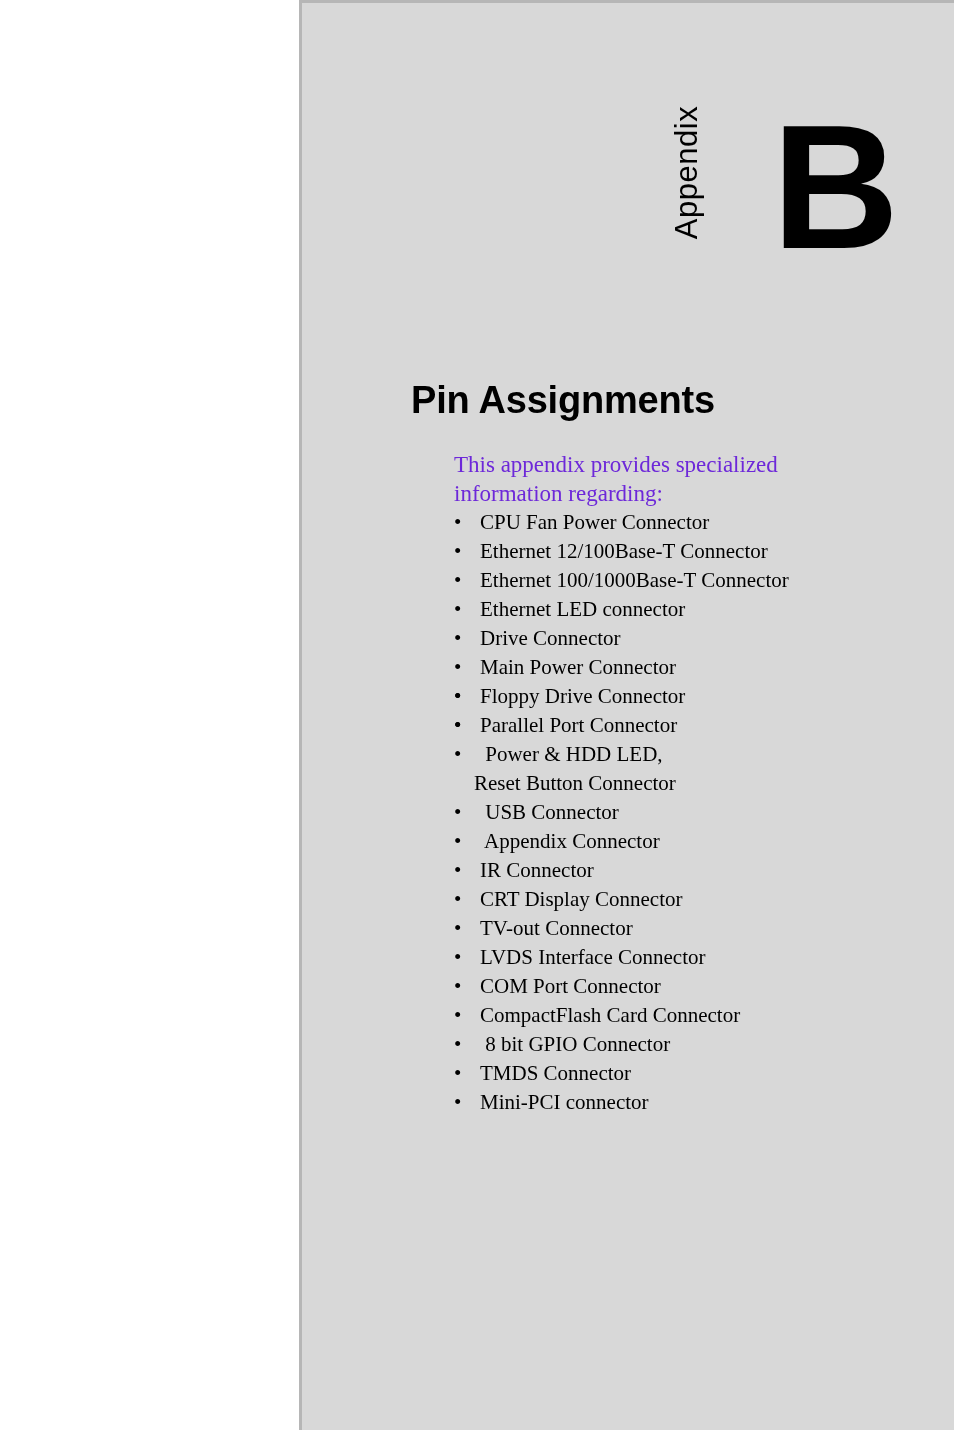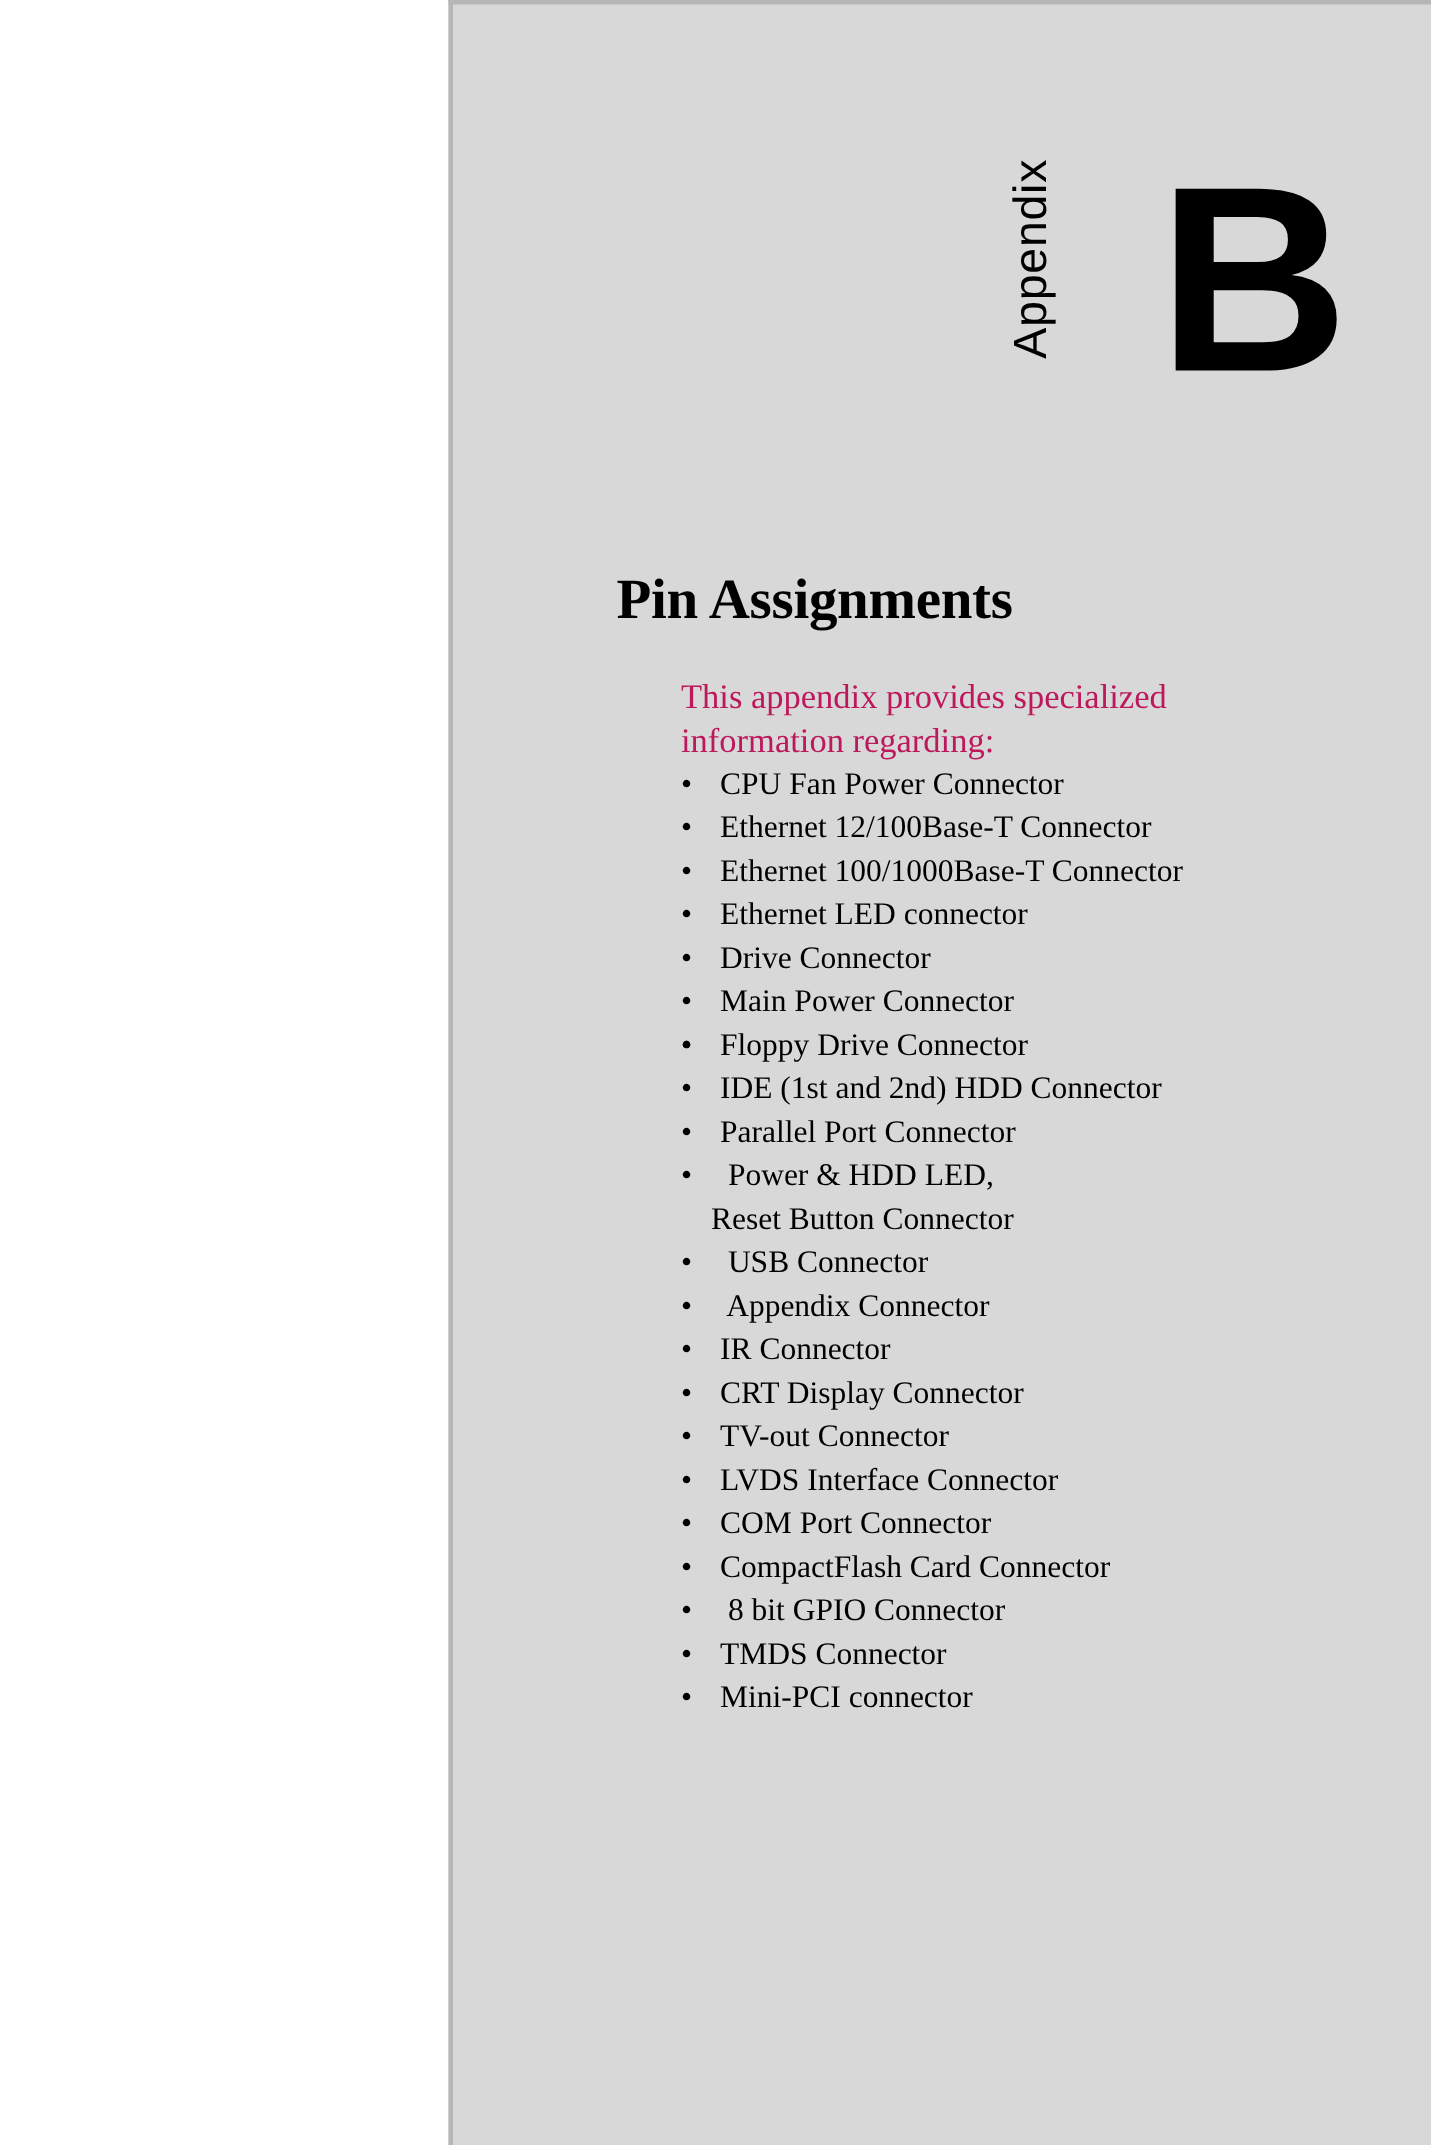--- a/index.html
+++ b/index.html
@@ -86,7 +86,7 @@
     position: absolute;
     left: 109px;
     top: 352px;
-    font-family: Liberation Serif, serif;
+    font-family: Liberation Sans, sans-serif;
     font-size: 38px;
     font-weight: bold;
     color: #000000;

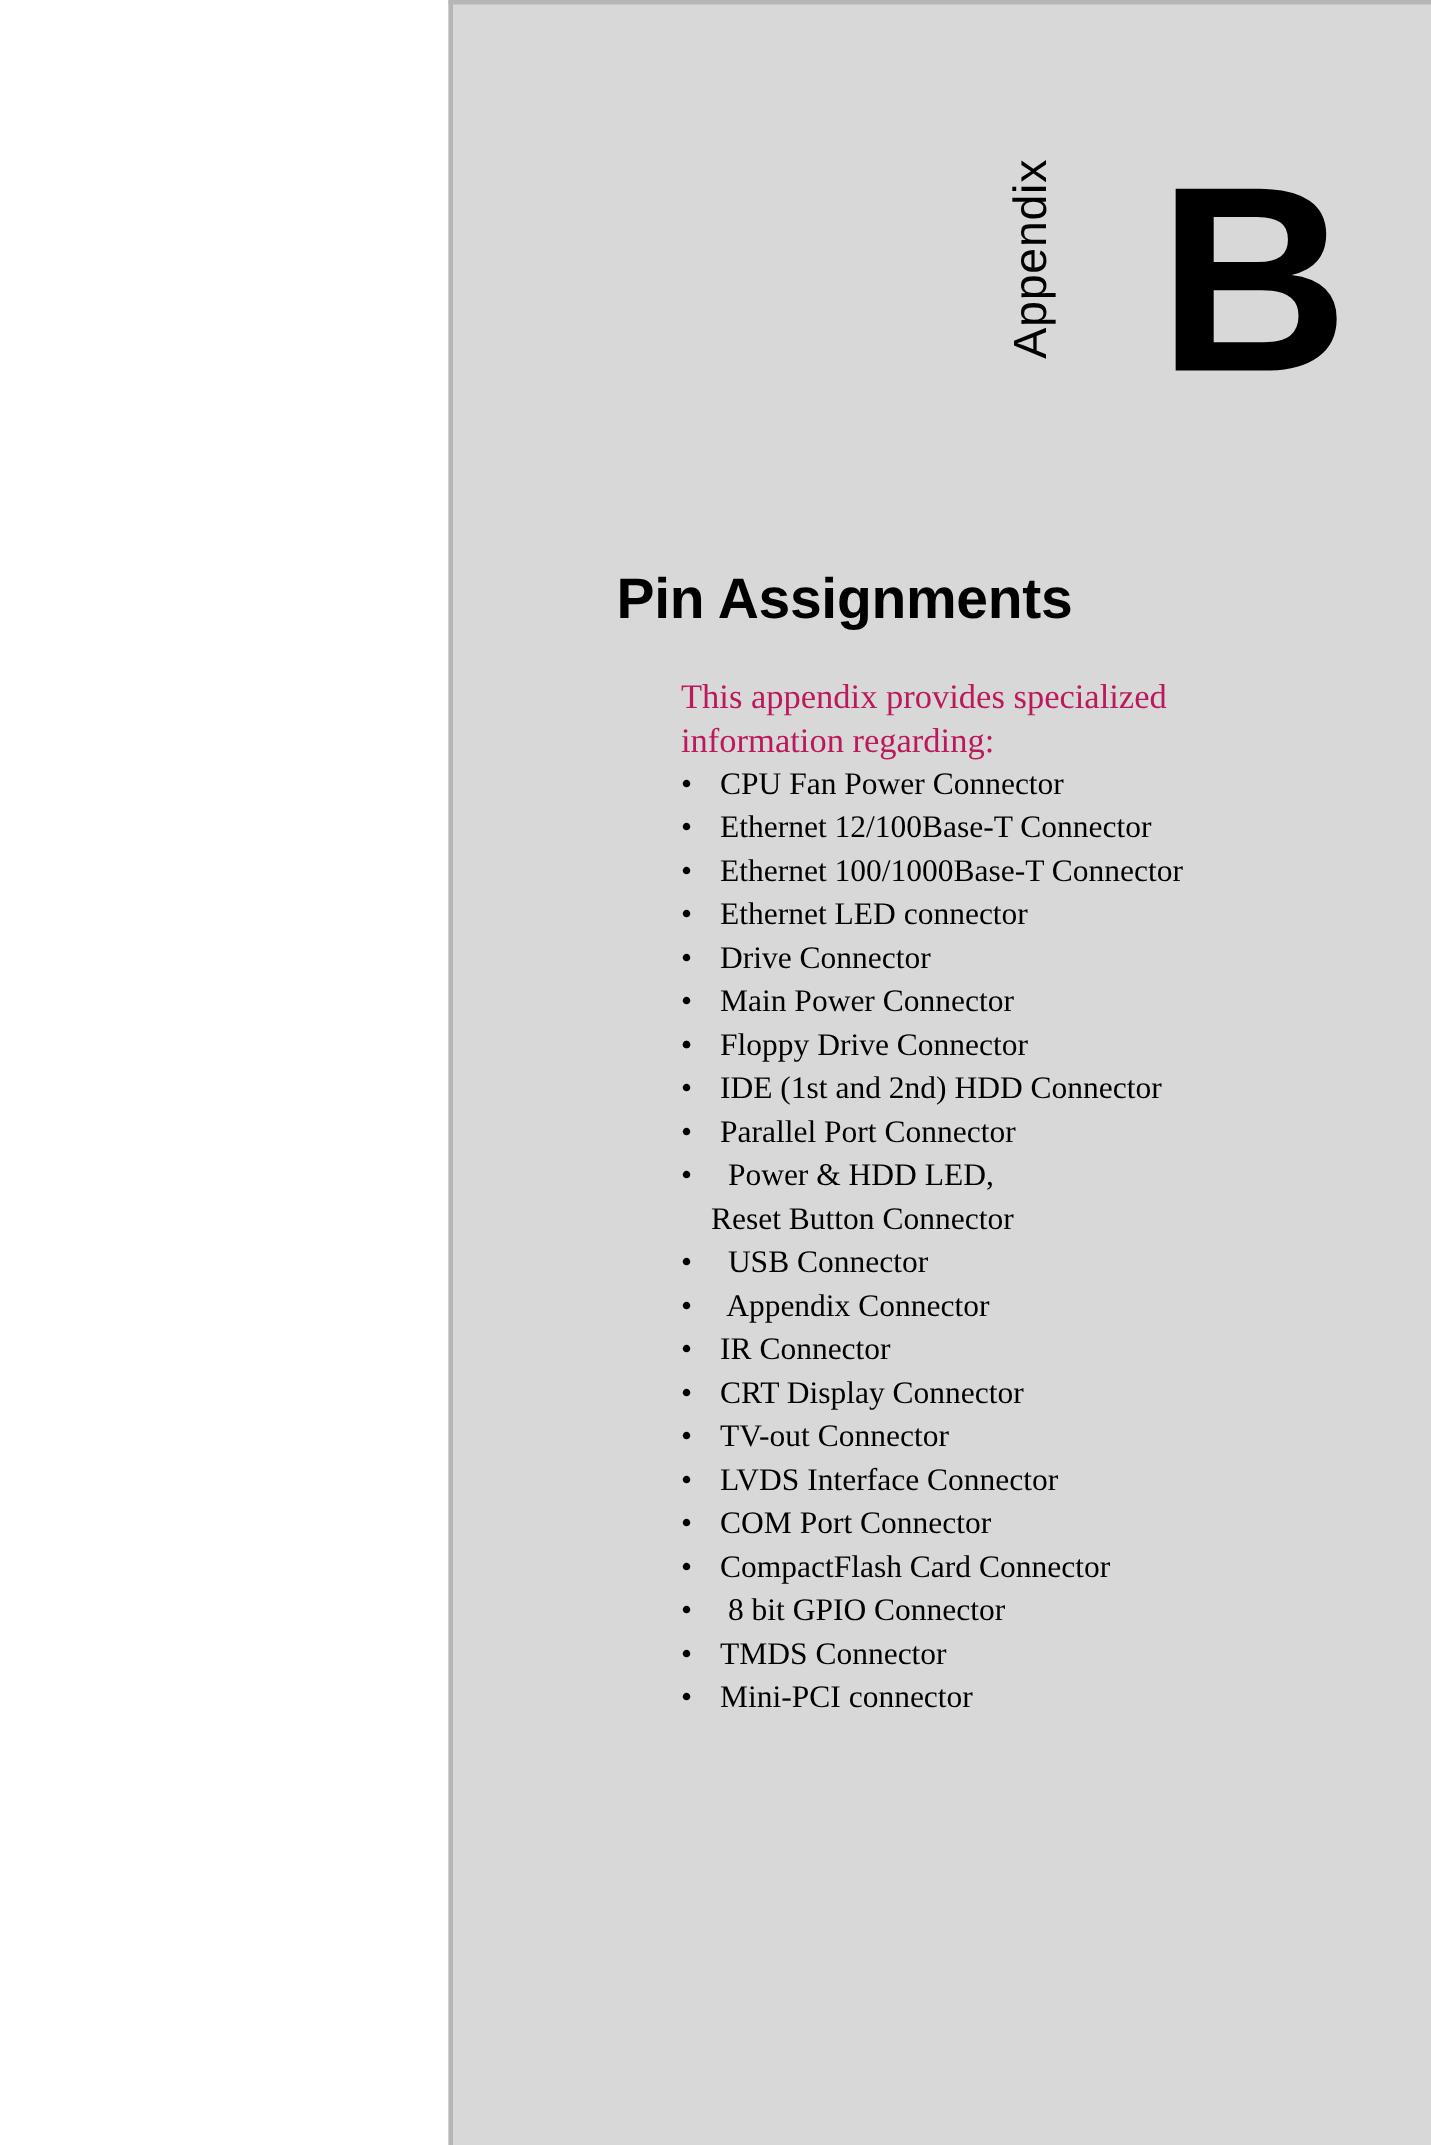--- a/index.html
+++ b/index.html
@@ -104,7 +104,7 @@
     font-family: "Liberation Serif", "DejaVu Serif", serif;
     font-size: 23px;
     line-height: 29px;
-    color: #be185d;
+    color: #6d28d9;
   }
 
   

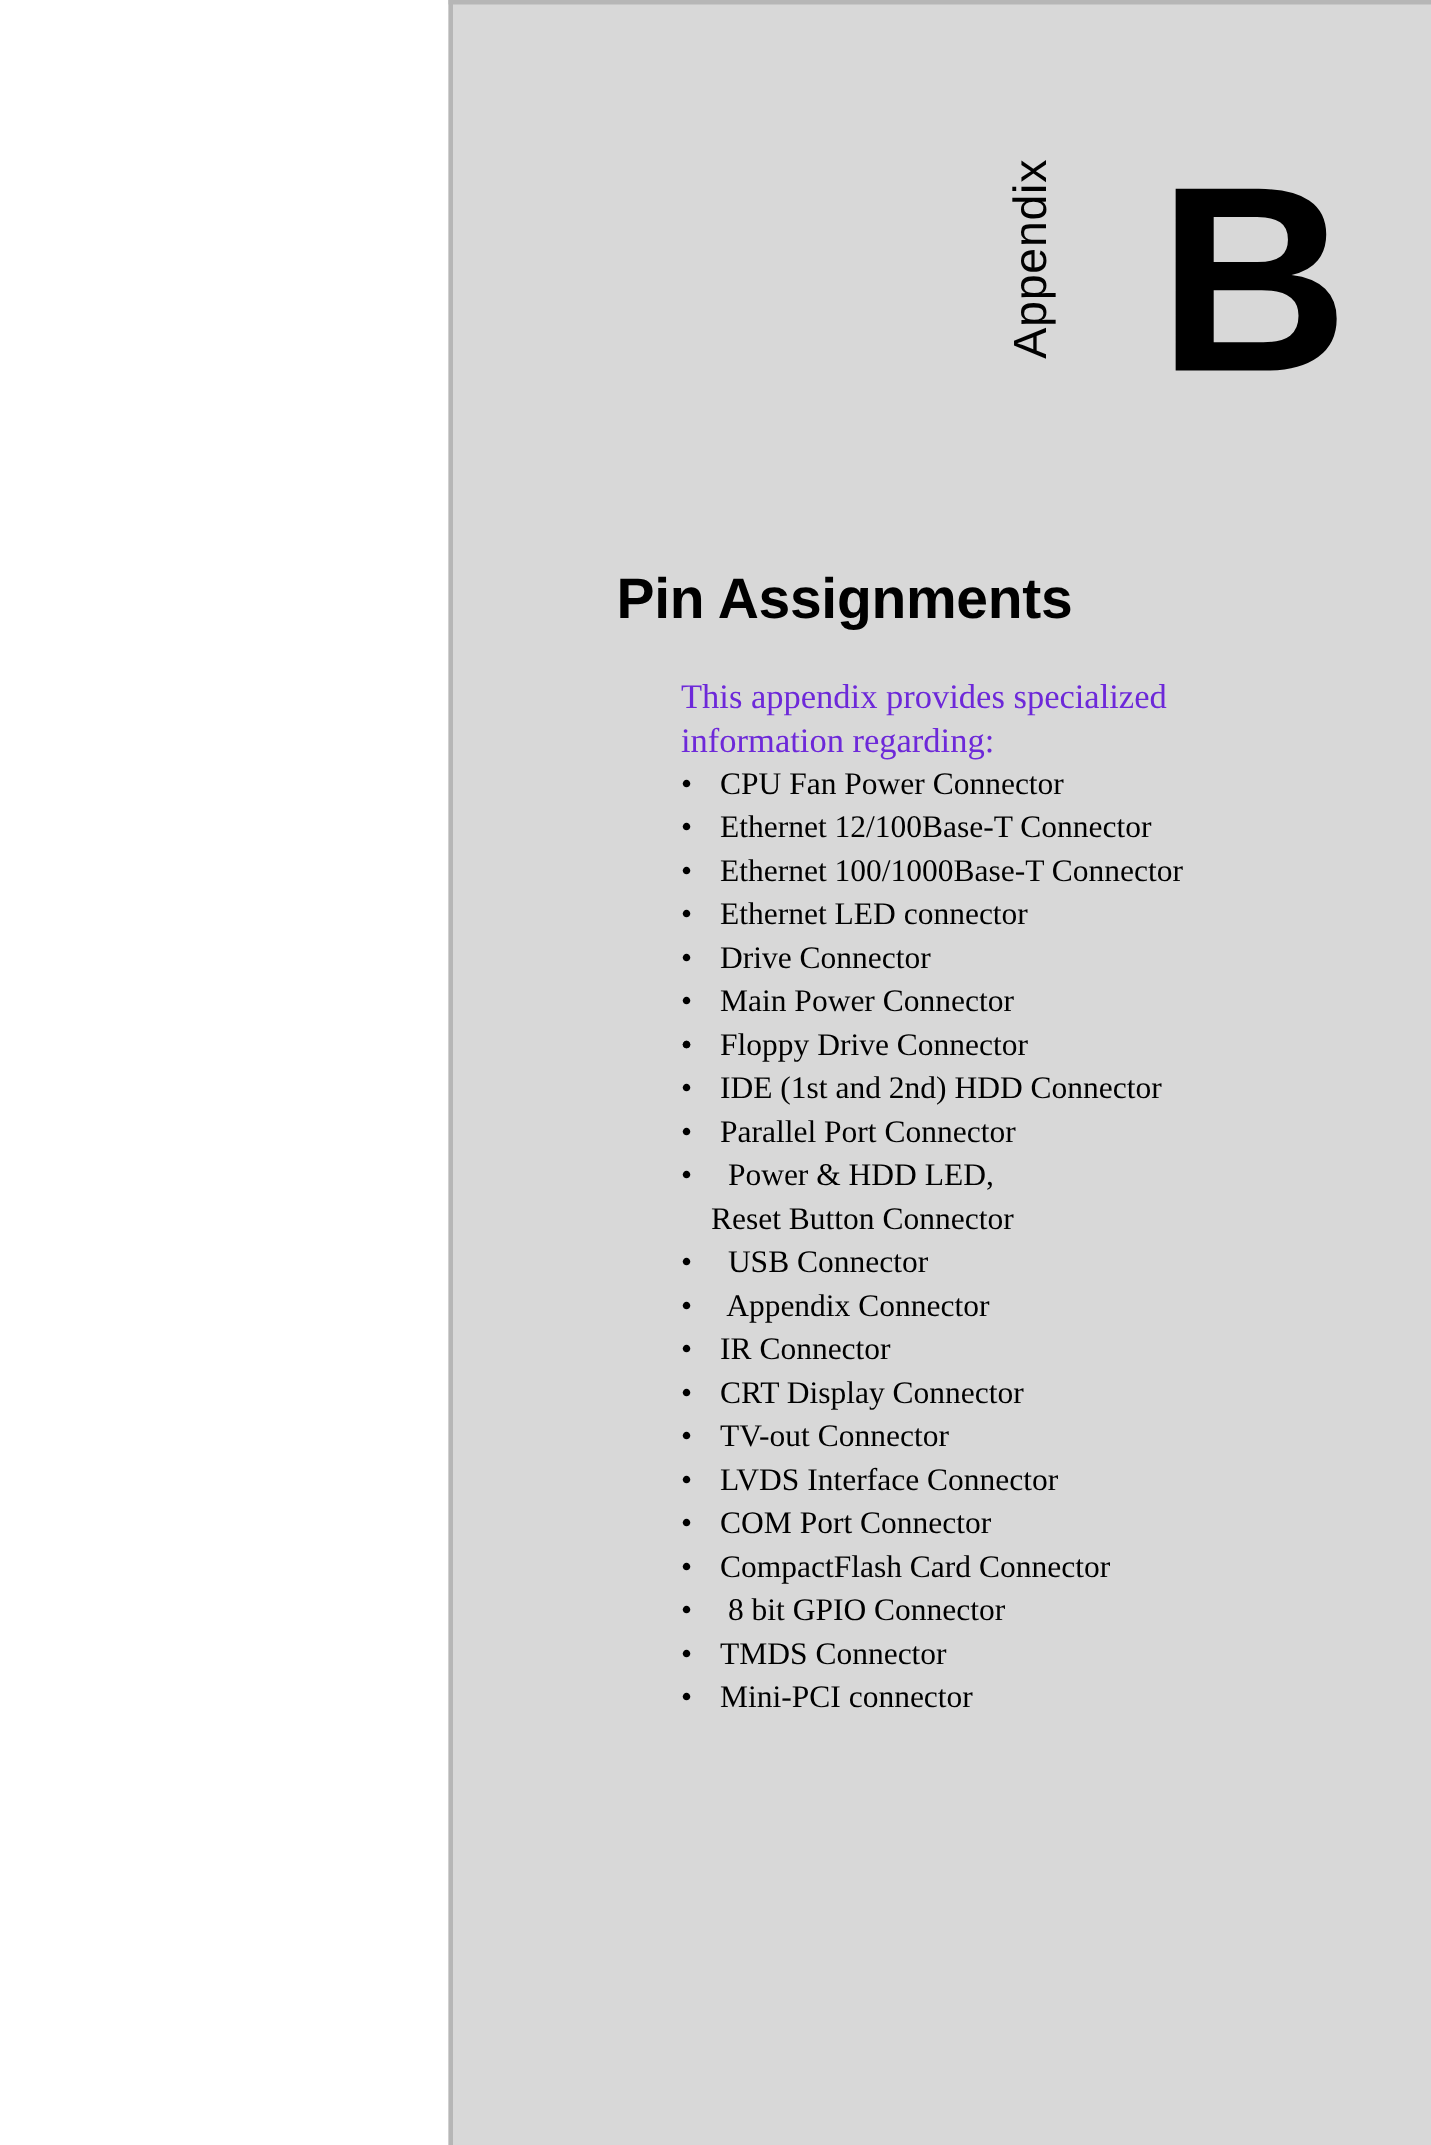--- a/index.html
+++ b/index.html
@@ -167,7 +167,7 @@
       <li class="topic-item"><span class="bullet-dot">•</span><span>Main Power Connector</span></li>
       <li class="topic-item"><span class="bullet-dot">•</span></li>
       <li class="topic-item"><span class="bullet-dot">•</span><span>Floppy Drive Connector</span></li>
-      <li class="topic-item"><span class="bullet-dot">•</span><span>IDE (1st and 2nd) HDD Connector</span></li>
+      <li class="topic-item"><span class="bullet-dot">•</span></li>
       <li class="topic-item"><span class="bullet-dot">•</span><span>Parallel Port Connector</span></li>
       <li class="topic-item"><span class="bullet-dot">•</span><span> Power &amp; HDD LED,</span><span class="topic-line-2">Reset Button Connector</span></li>
       <li class="topic-item"><span class="bullet-dot">•</span><span> USB Connector</span></li>

